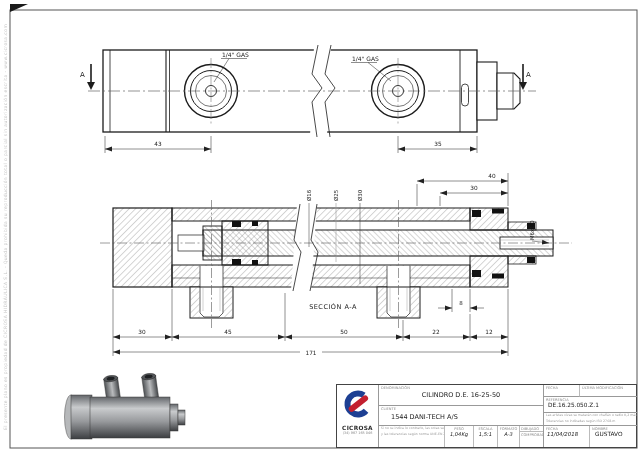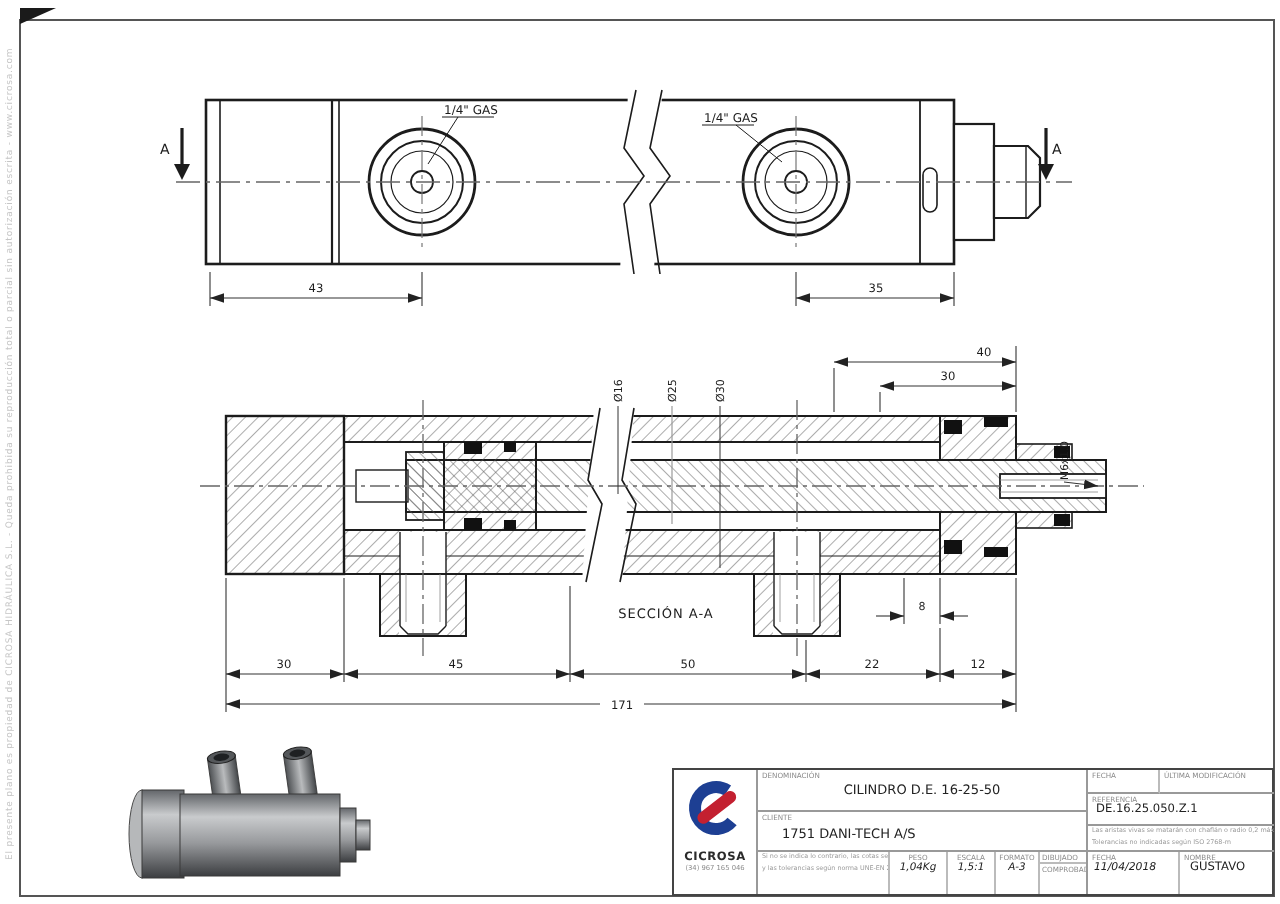--- a/index.html
+++ b/index.html
@@ -315,7 +315,7 @@
 
     <div class="cell c-cliente">
       <span class="lbl">CLIENTE</span>
-      <span class="val">1751   DANI-TECH A/S</span>
+      <span class="val">1544   DANI-TECH A/S</span>
     </div>
 
     <div class="cell c-notes">

